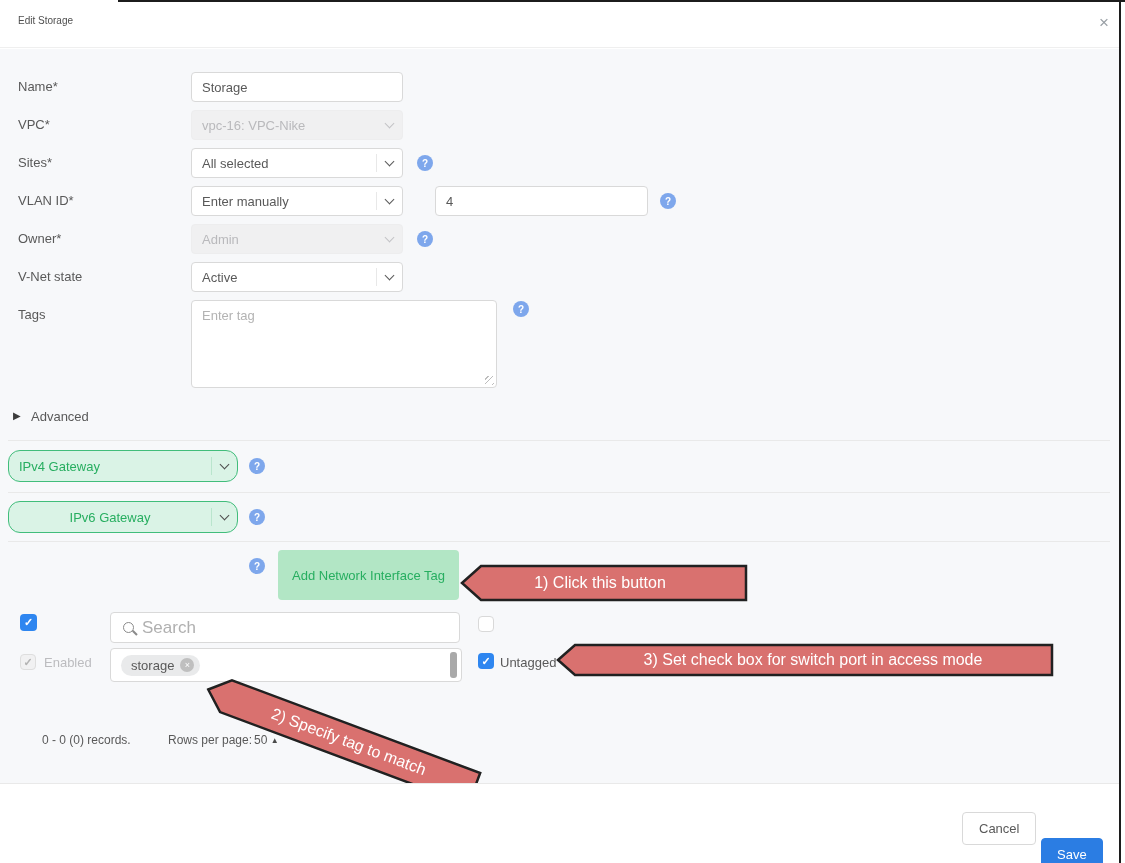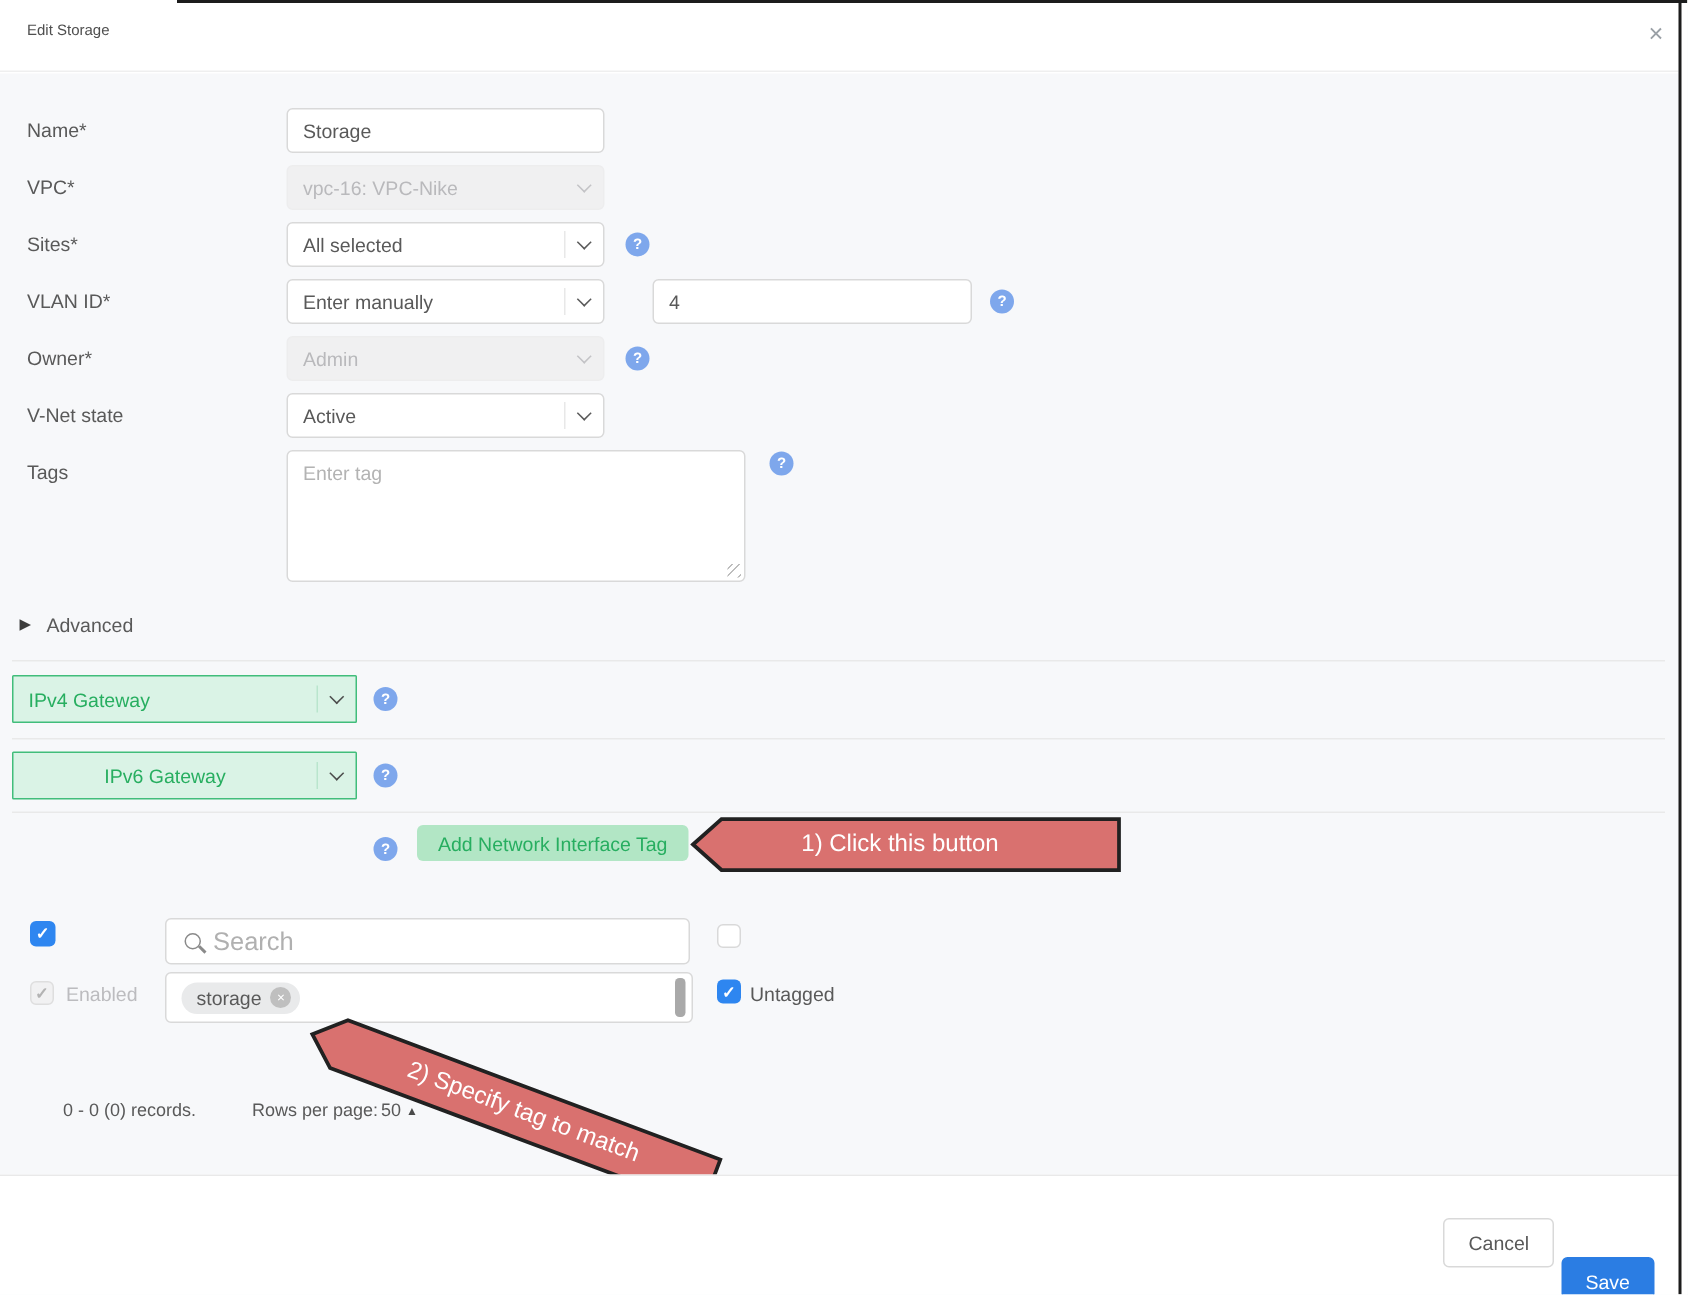--- a/index.html
+++ b/index.html
@@ -30,7 +30,7 @@
   .select.disabled .val { color:#b9b9bc; }
   .select.disabled .sep { background:transparent; }
   .select.disabled .chev { border-color:#c3c3c6; }
-  .select.green { width:230px; height:32px; background:#daf3e6; border:1px solid #41bd7b; border-radius:1px; }
+  .select.green { width:230px; height:32px; background:#daf3e6; border:1px solid #41bd7b; border-radius:12px; }
   .select.green .val { color:#27ae60; }
   .select.green .sep { background:#b9e5cd; }
   .select.green .chev { border-color:#4c4c4c; }

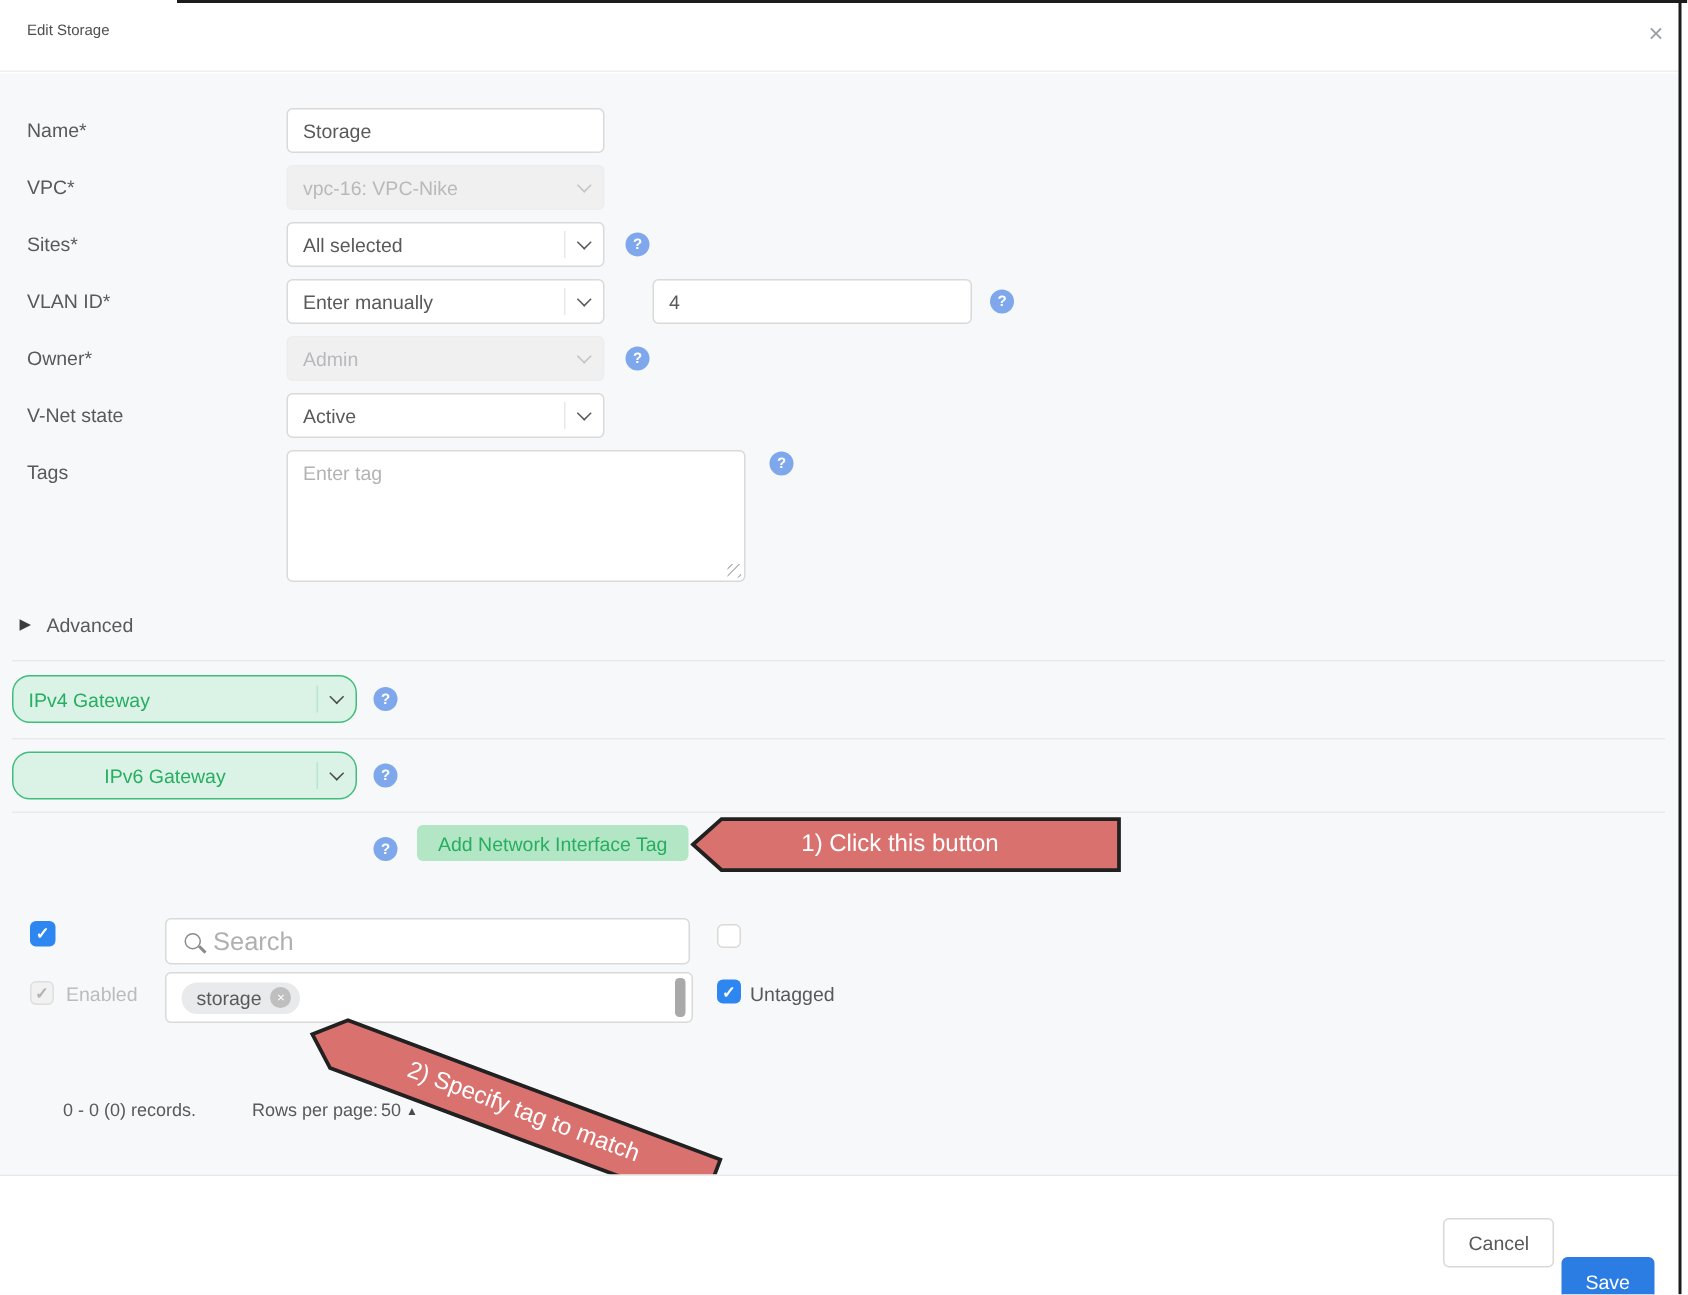--- a/index.html
+++ b/index.html
@@ -48,7 +48,7 @@
   .adv-caret { position:absolute; font-size:10px; color:#3c3c3c; }
   .adv-label { position:absolute; font-size:13px; color:#595959; }
 
-  .gbtn { position:absolute; height:24px; background:#b2e6c5; color:#27ae60; font-size:13px; border:none; border-radius:4px; padding:0 14px; cursor:pointer; font-family:"Liberation Sans",sans-serif; }
+  .gbtn { position:absolute; height:50px; background:#b2e6c5; color:#27ae60; font-size:13px; border:none; border-radius:4px; padding:0 14px; cursor:pointer; font-family:"Liberation Sans",sans-serif; }
 
   
   .cb { position:absolute; width:17px; height:17px; border-radius:4px; display:flex; align-items:center; justify-content:center; font-size:11px; font-weight:bold; cursor:pointer; }

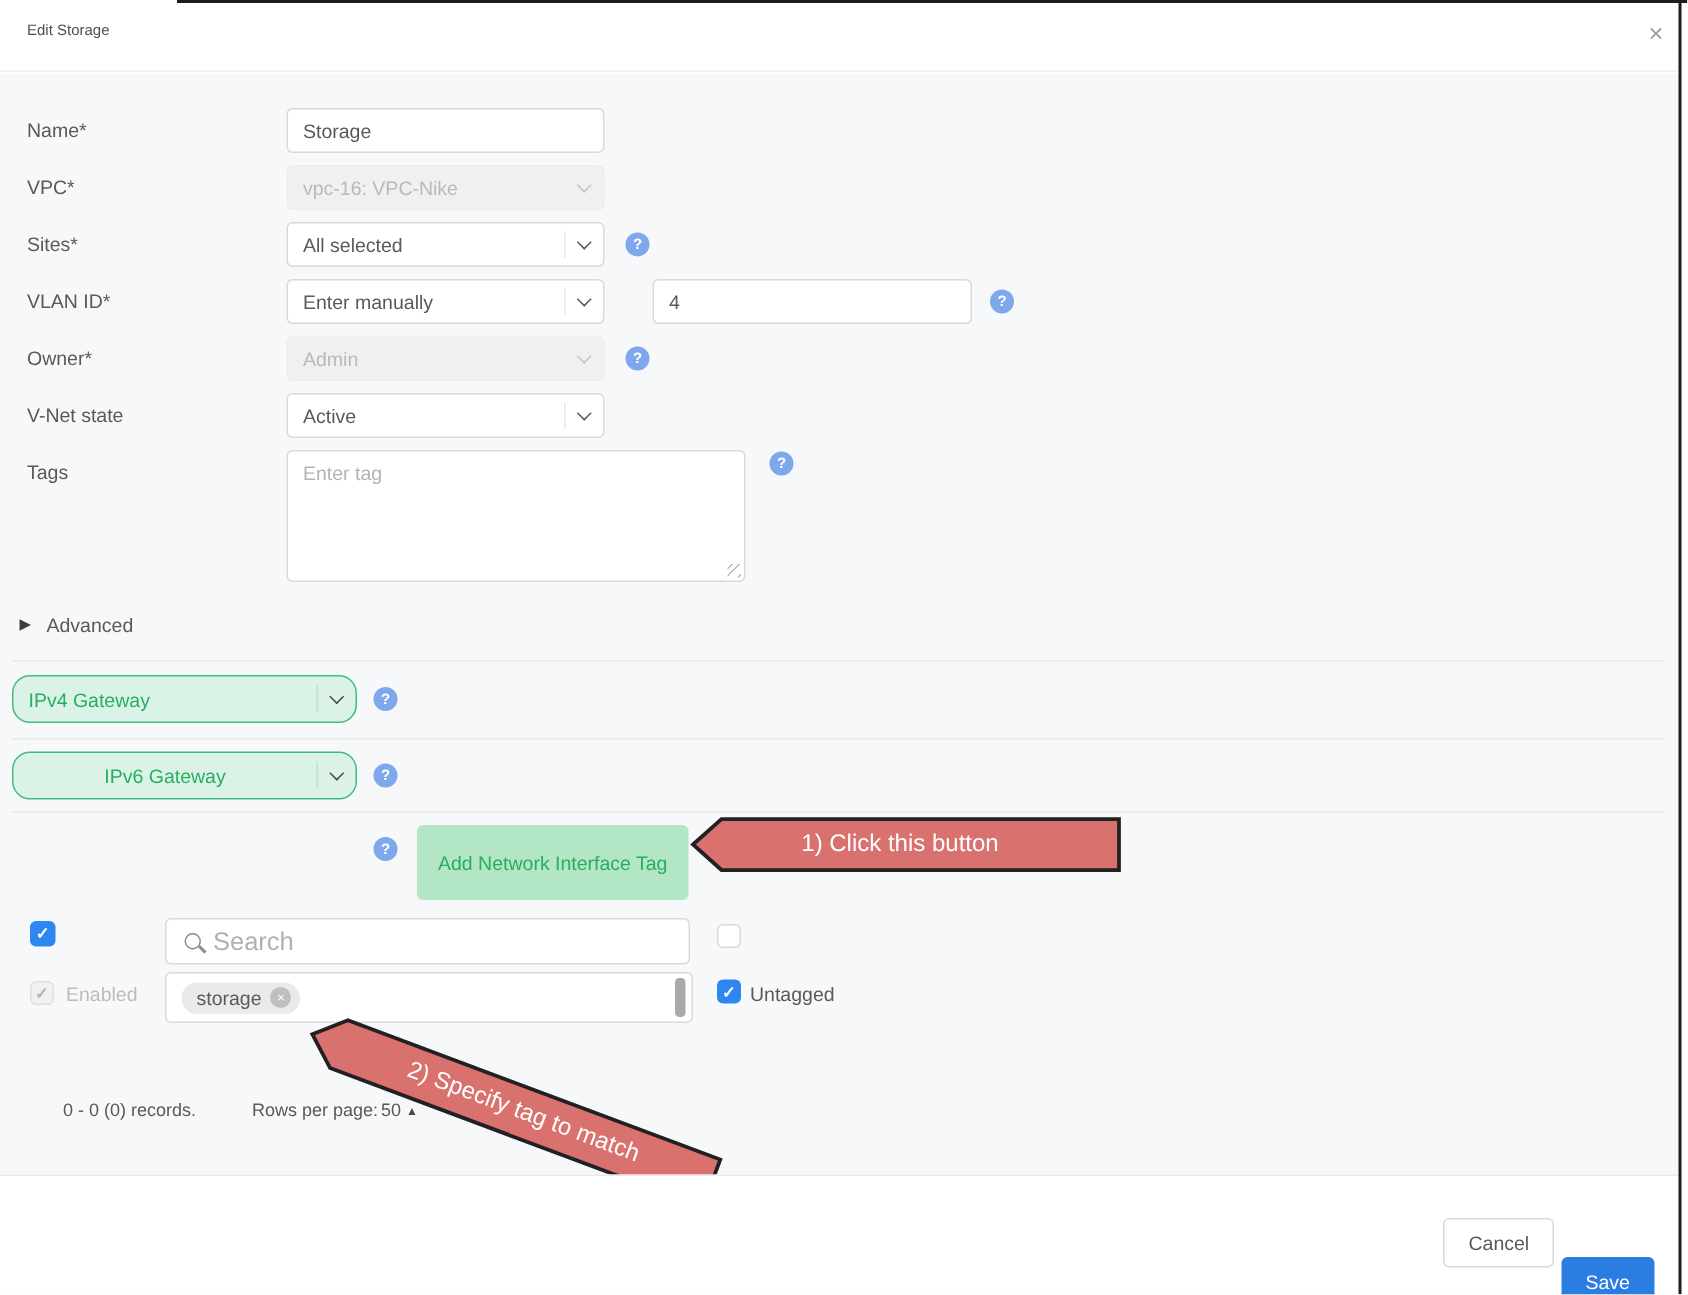--- a/index.html
+++ b/index.html
@@ -183,7 +183,7 @@
   <div class="help" style="left:249px;top:558px;">?</div>
   <button class="gbtn" style="left:278px;top:550px;">Add Network Interface Tag</button>
 
-  <div class="arrow" style="left:460px;top:544px;width:264px;height:38px;">
+  <div class="arrow" style="left:460px;top:564px;width:264px;height:38px;">
     <svg width="288" height="38" viewBox="0 0 288 38">
       <polygon points="2,19 21,2 286,2 286,36 21,36" fill="#d9716f" stroke="#212121" stroke-width="2.5"></polygon>
     </svg>

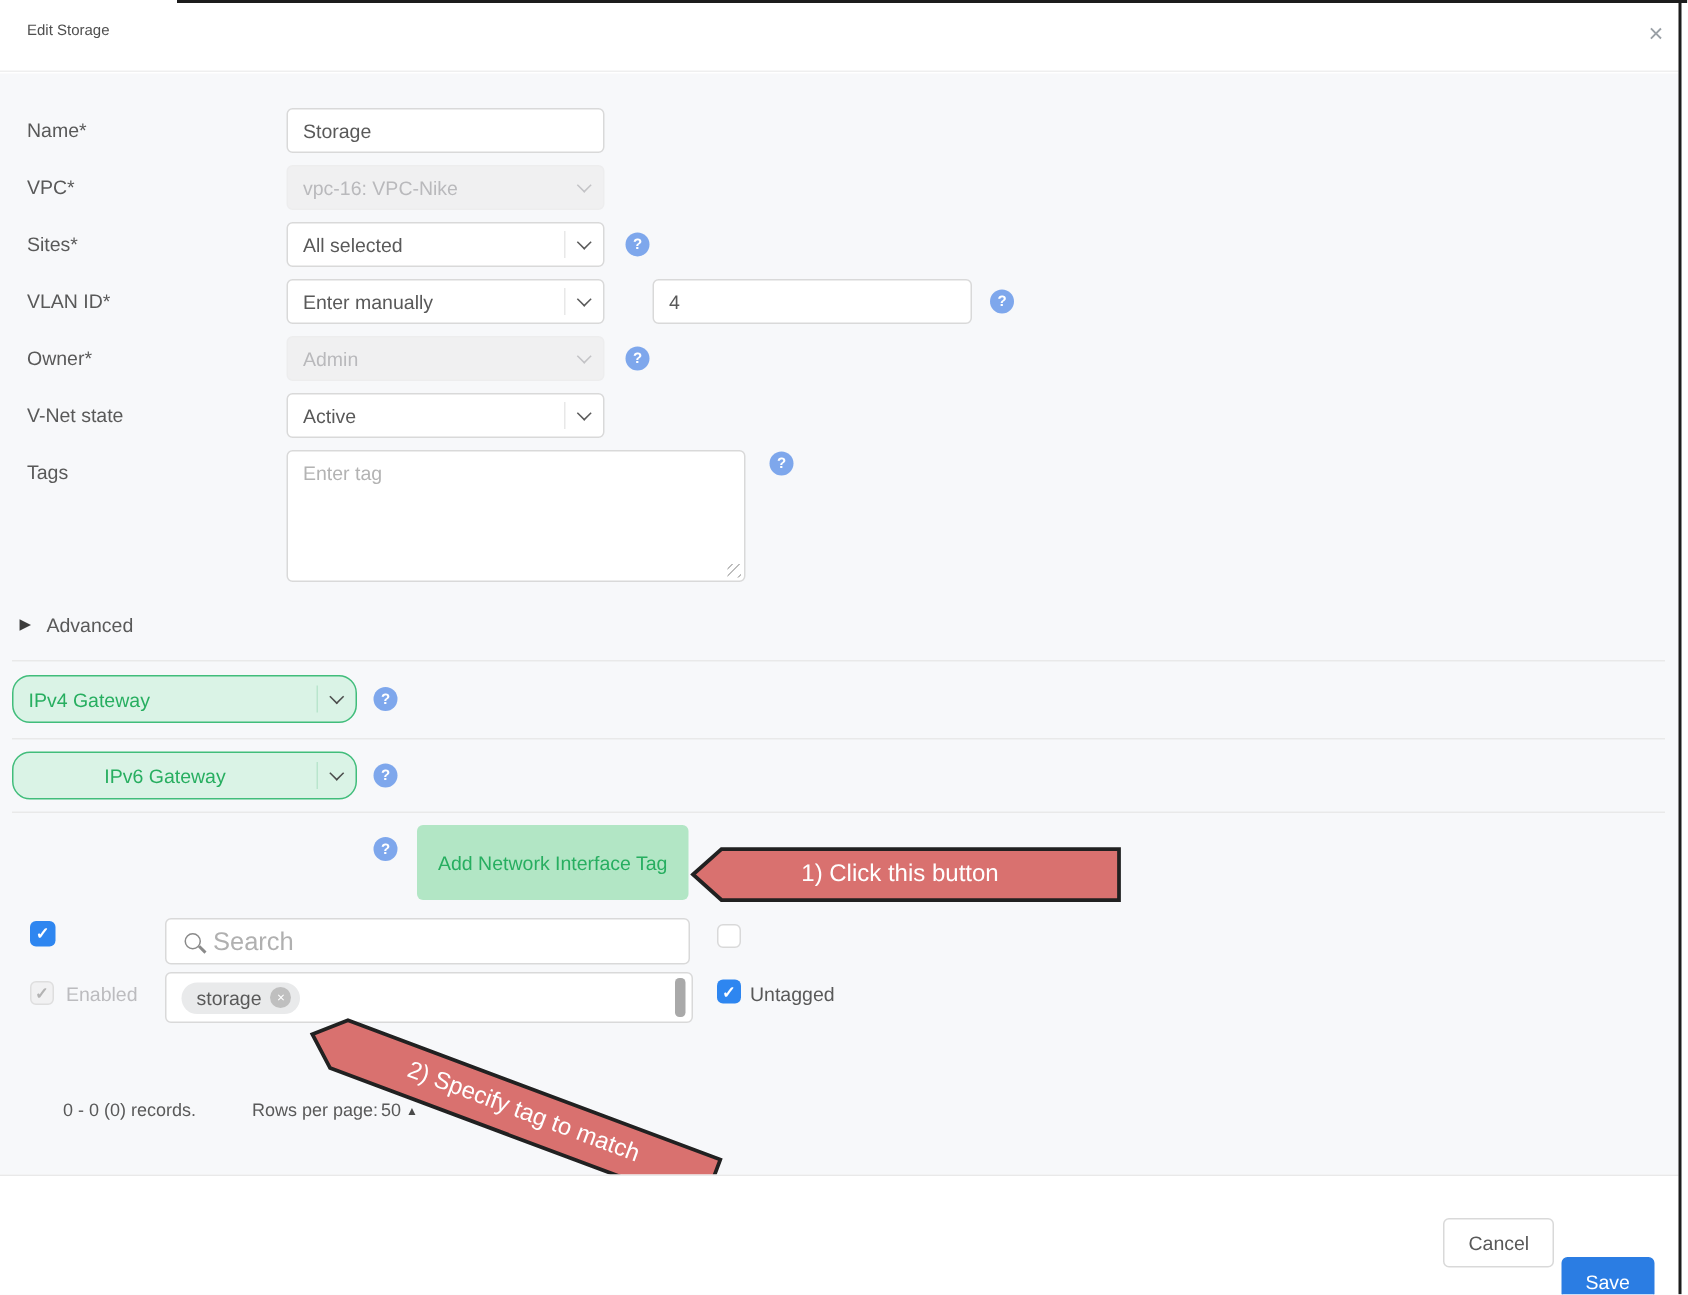--- a/index.html
+++ b/index.html
@@ -215,6 +215,12 @@
     </div>
   <div class="plain-label" style="left:500px;top:655px;">Untagged</div>
 
+  <div class="arrow" style="left:556px;top:643px;width:498px;height:34px;">
+    <svg width="498" height="34" viewBox="0 0 498 34">
+      <polygon points="2,17 19,2 496,2 496,32 19,32" fill="#d9716f" stroke="#212121" stroke-width="2.5"></polygon>
+    </svg>
+    <div class="atext">3) Set check box for switch port in access mode</div>
+  </div>
 
   <div class="arrow" style="left:213px;top:671px;width:288px;height:38px;transform:rotate(20.5deg);transform-origin:0 0;">
     <svg width="288" height="38" viewBox="0 0 288 38">

